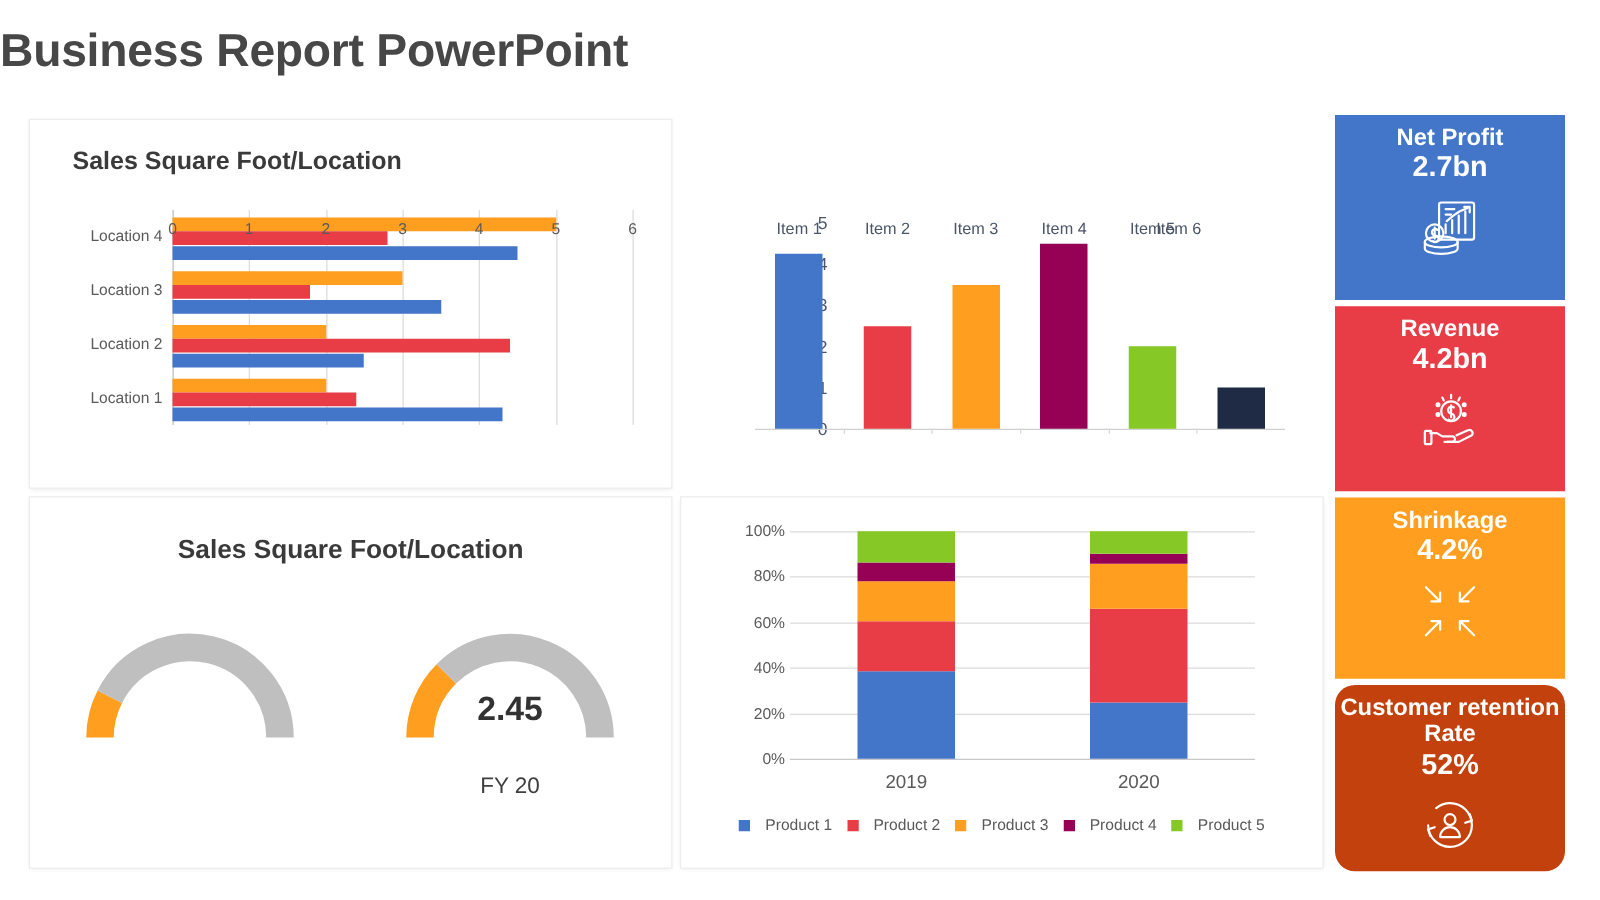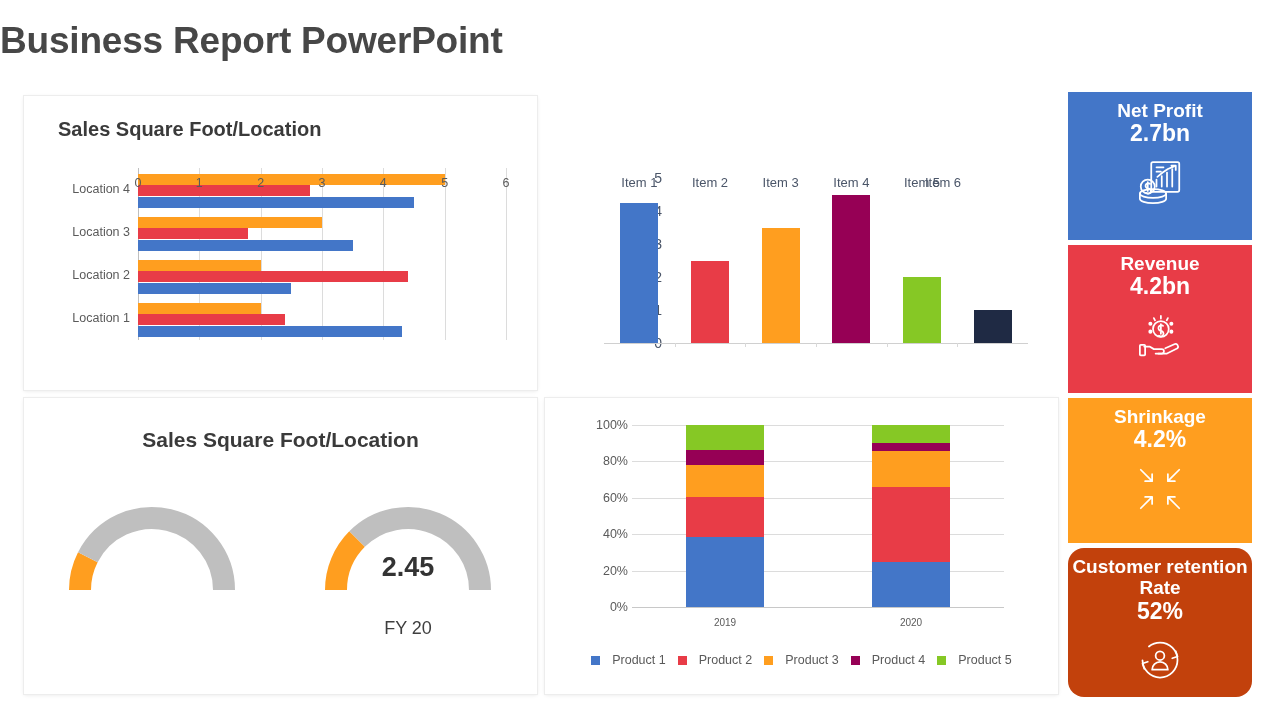--- a/index.html
+++ b/index.html
@@ -79,7 +79,7 @@
   #stack-plot { left: 632px; top: 425px; width: 372px; height: 182px; }
   #stack-plot .seg { position: absolute; }
   .stack-ytick { position: absolute; right: 652px; color: #5a5a5a; font-size: 12.5px; transform: translateY(-50%); }
-  .stack-cat { position: absolute; top: 617px; color: #5a5a5a; font-size: 10px; transform: translateX(-50%); }
+  .stack-cat { position: absolute; top: 617px; color: #5a5a5a; font-size: 15px; transform: translateX(-50%); }
   #stack-legend {
     position: absolute; left: 545px; top: 653px; width: 513px;
     display: flex; justify-content: center; align-items: center; gap: 12px;

